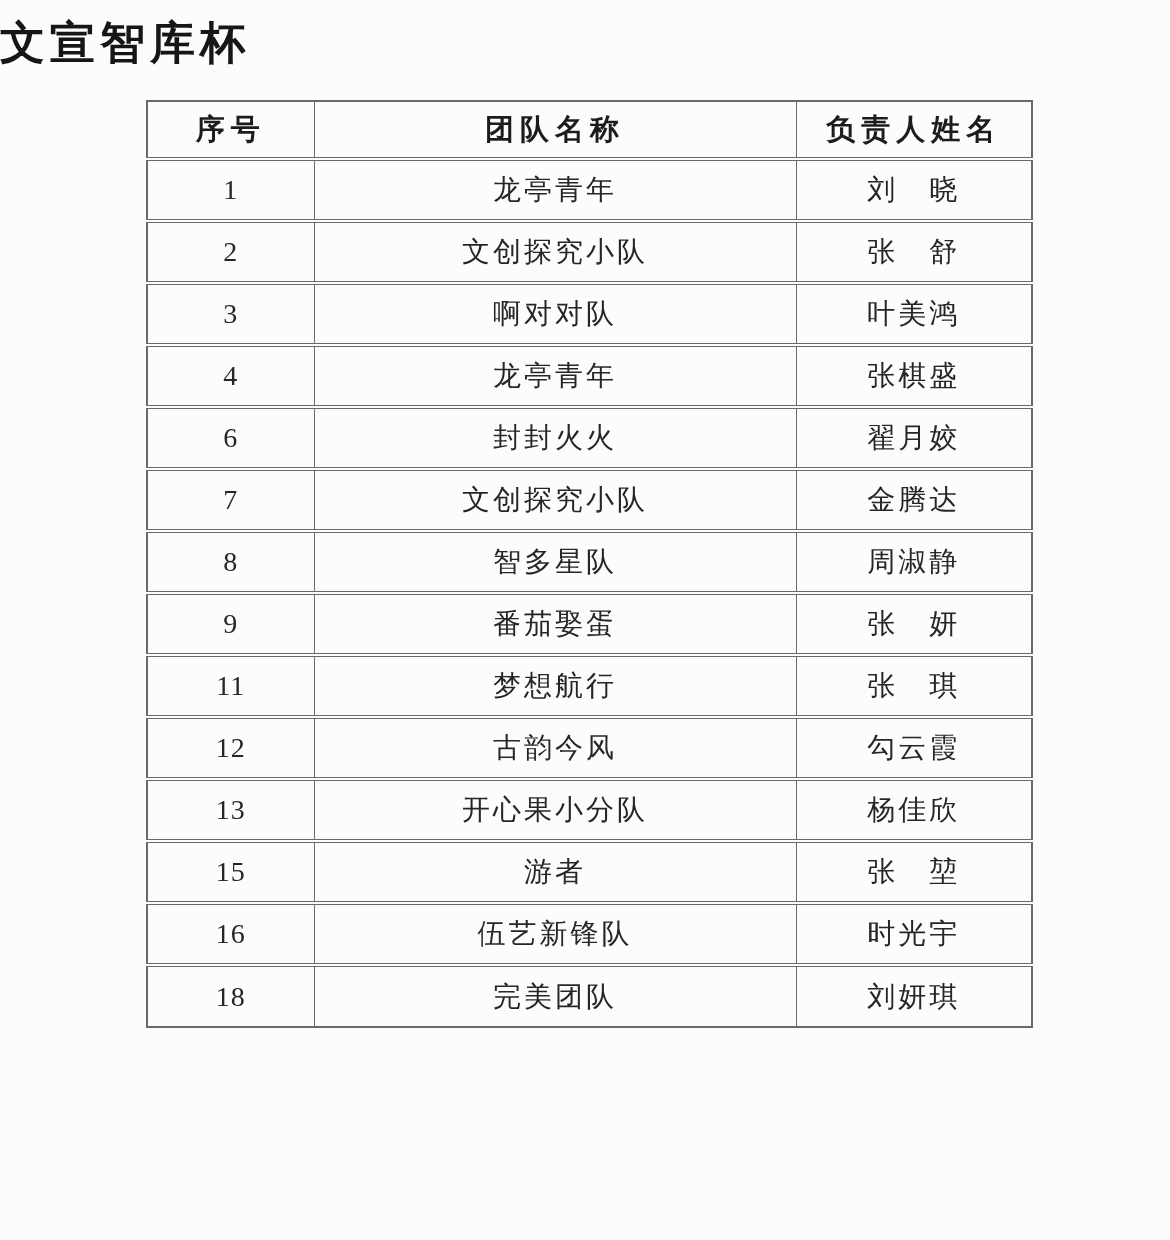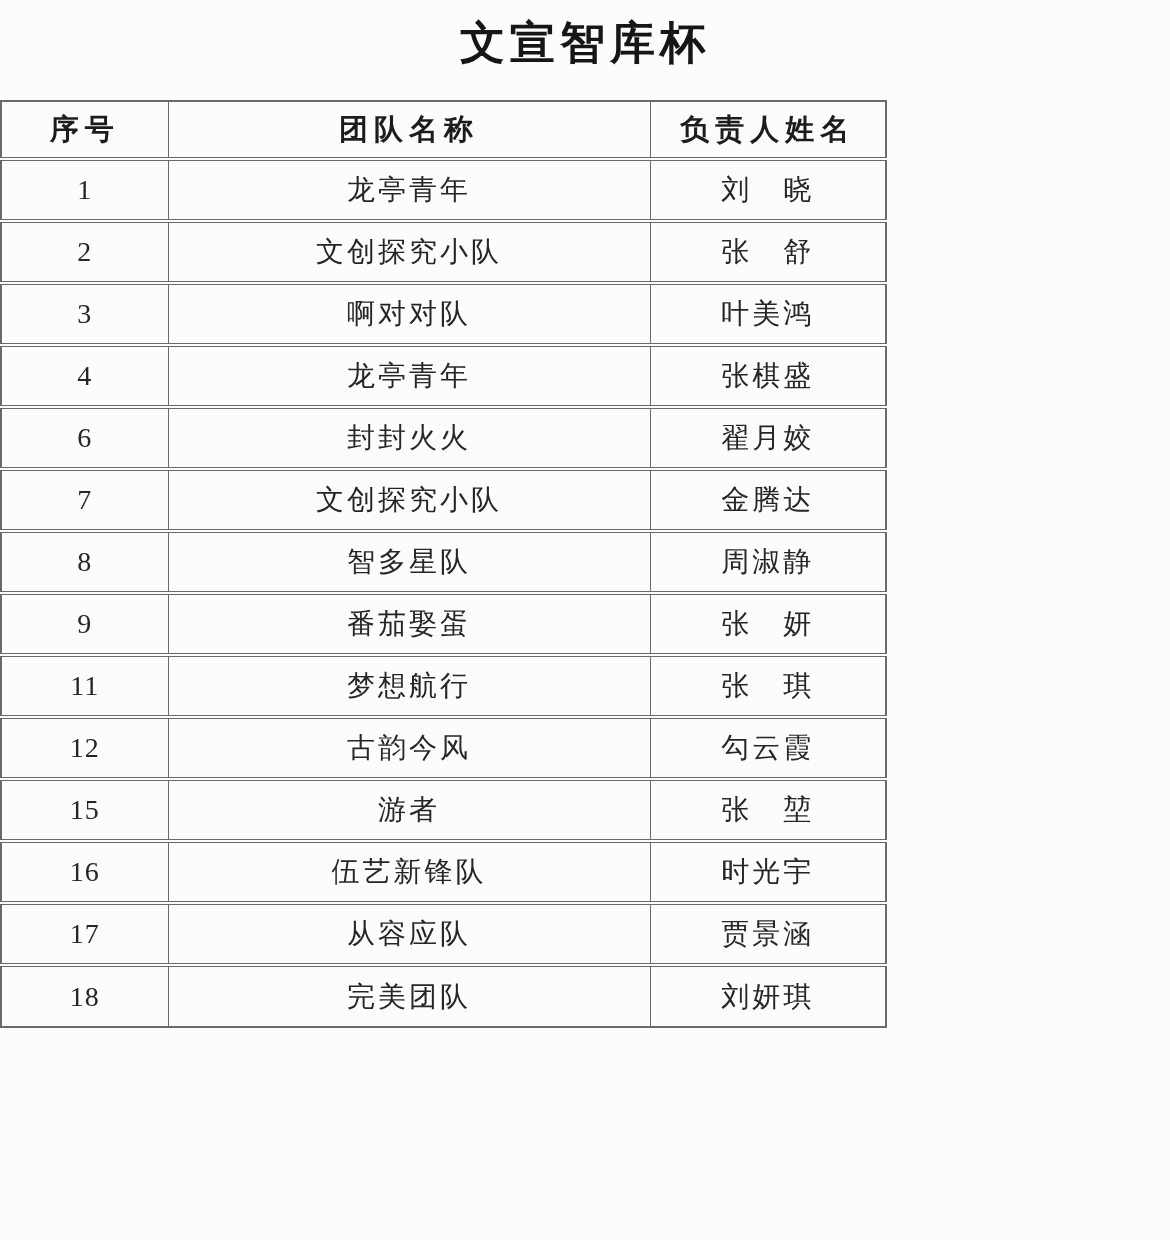--- a/index.html
+++ b/index.html
@@ -16,7 +16,7 @@
     padding-top: 20px;
     height: 44px;
     line-height: 46px;
-    text-align: center;
+    text-align: left;
     font-size: 45px;
     font-weight: bold;
     letter-spacing: 5px;

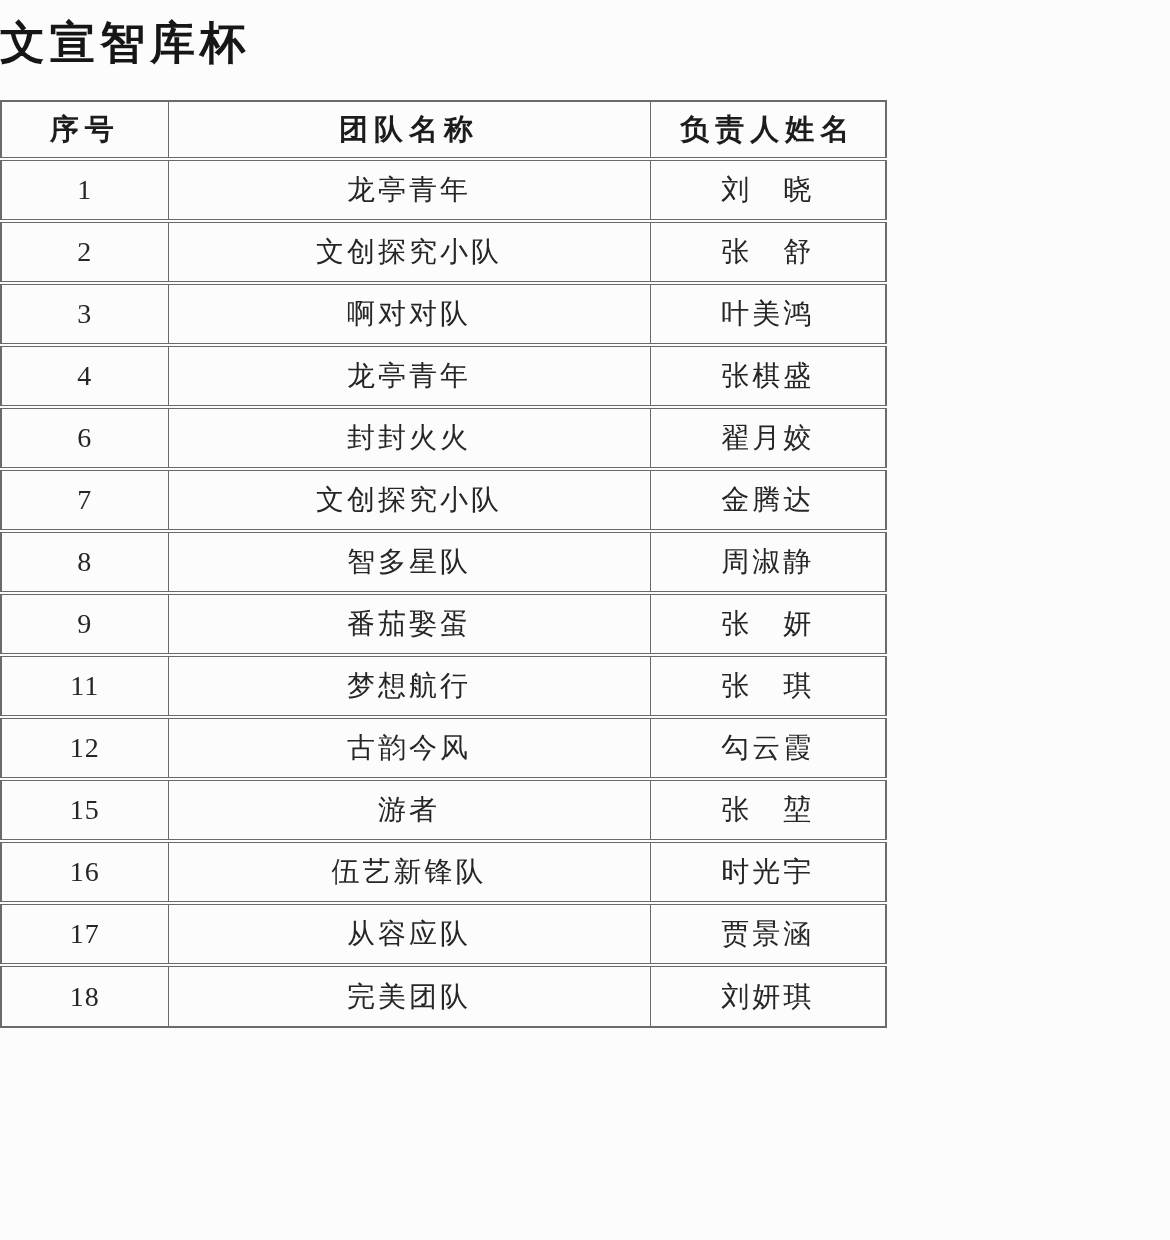--- a/index.html
+++ b/index.html
@@ -25,6 +25,7 @@
   table.roster {
     table-layout: fixed;
     border-collapse: collapse;
+    margin-left: 146px;
     margin-top: 36px;
     width: 885px;
   }

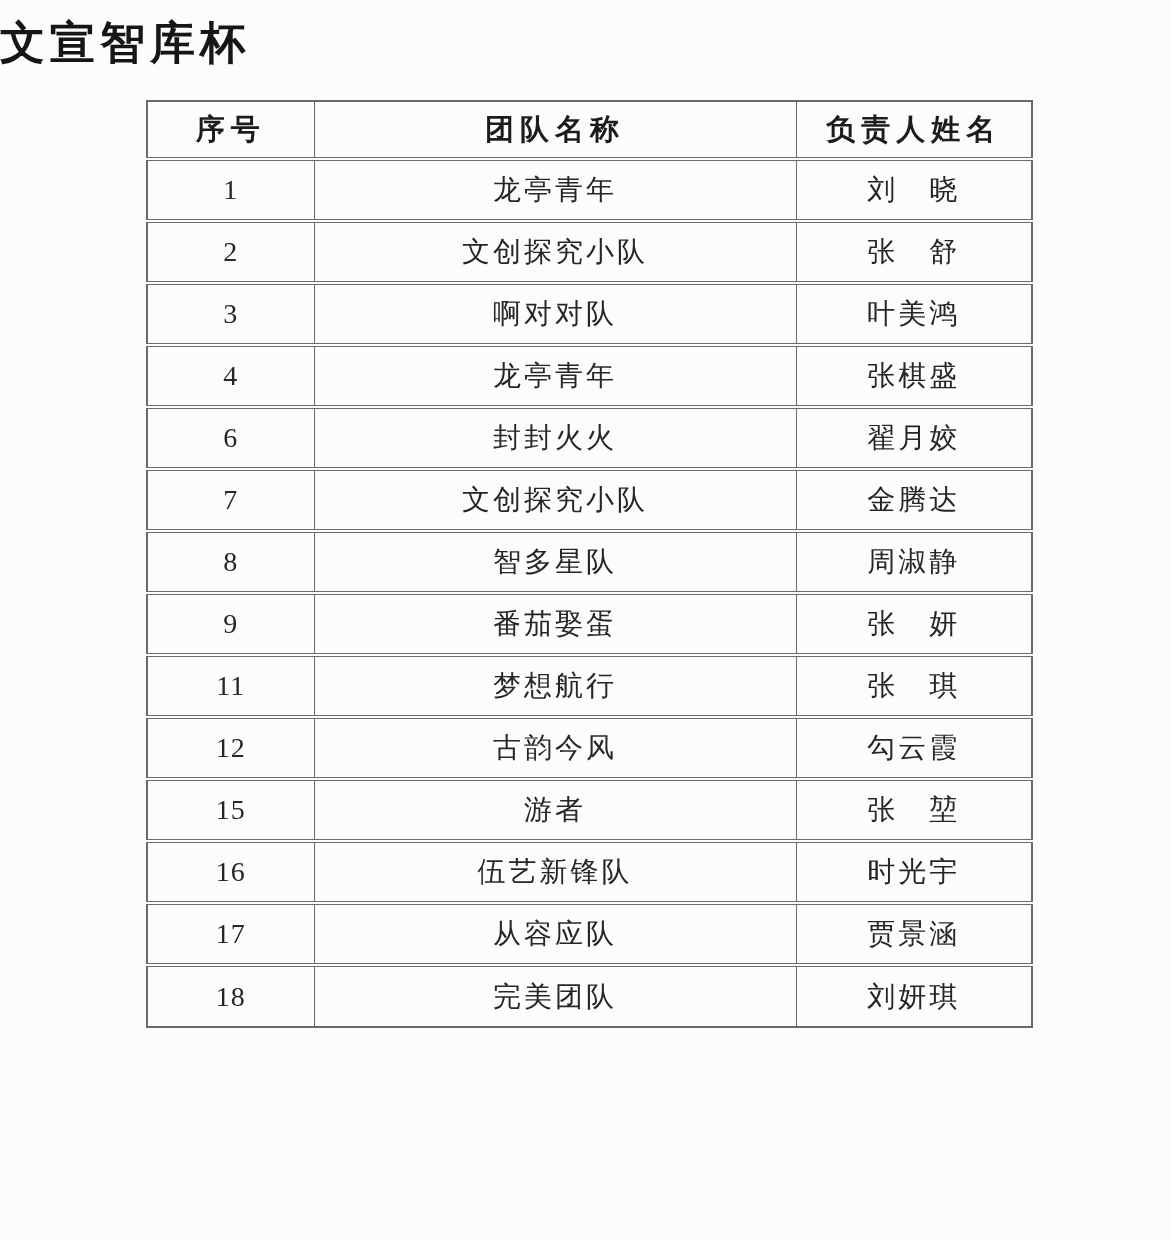--- a/index.html
+++ b/index.html
@@ -131,6 +131,11 @@
         <td class="cell-leader">勾云霞</td>
       </tr>
       <tr>
+        <td class="cell-no">13</td>
+        <td class="cell-team">开心果小分队</td>
+        <td class="cell-leader">杨佳欣</td>
+      </tr>
+      <tr>
         <td class="cell-no">15</td>
         <td class="cell-team">游者</td>
         <td class="cell-leader">张　堃</td>

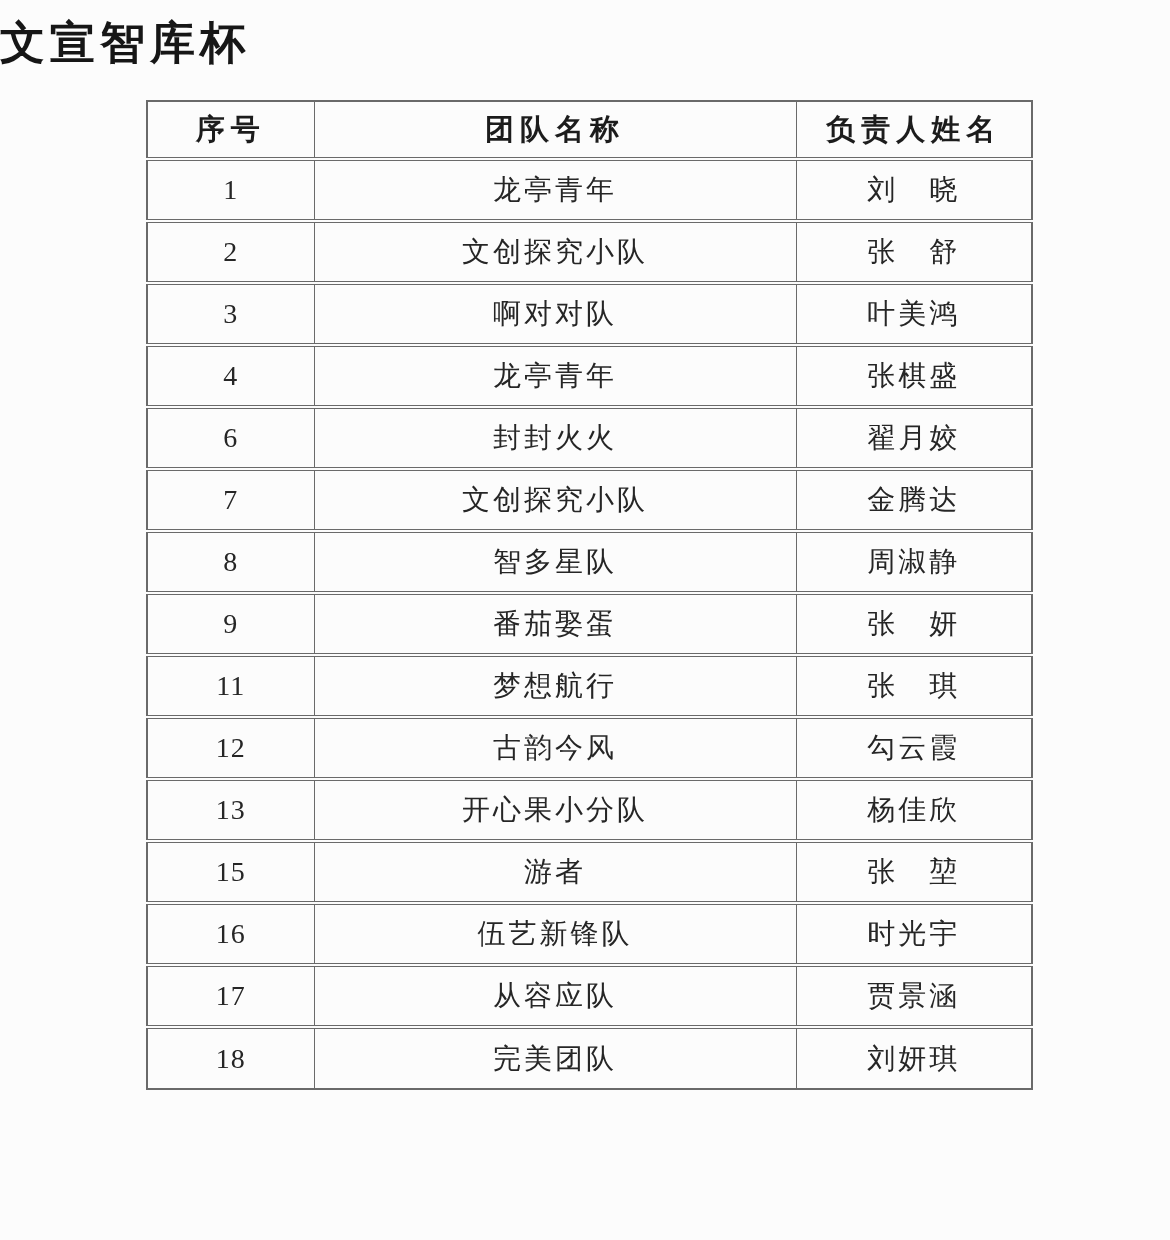--- a/index.html
+++ b/index.html
@@ -146,11 +146,6 @@
         <td class="cell-leader">时光宇</td>
       </tr>
       <tr>
-        <td class="cell-no">17</td>
-        <td class="cell-team">从容应队</td>
-        <td class="cell-leader">贾景涵</td>
-      </tr>
-      <tr>
         <td class="cell-no">18</td>
         <td class="cell-team">完美团队</td>
         <td class="cell-leader">刘妍琪</td>

